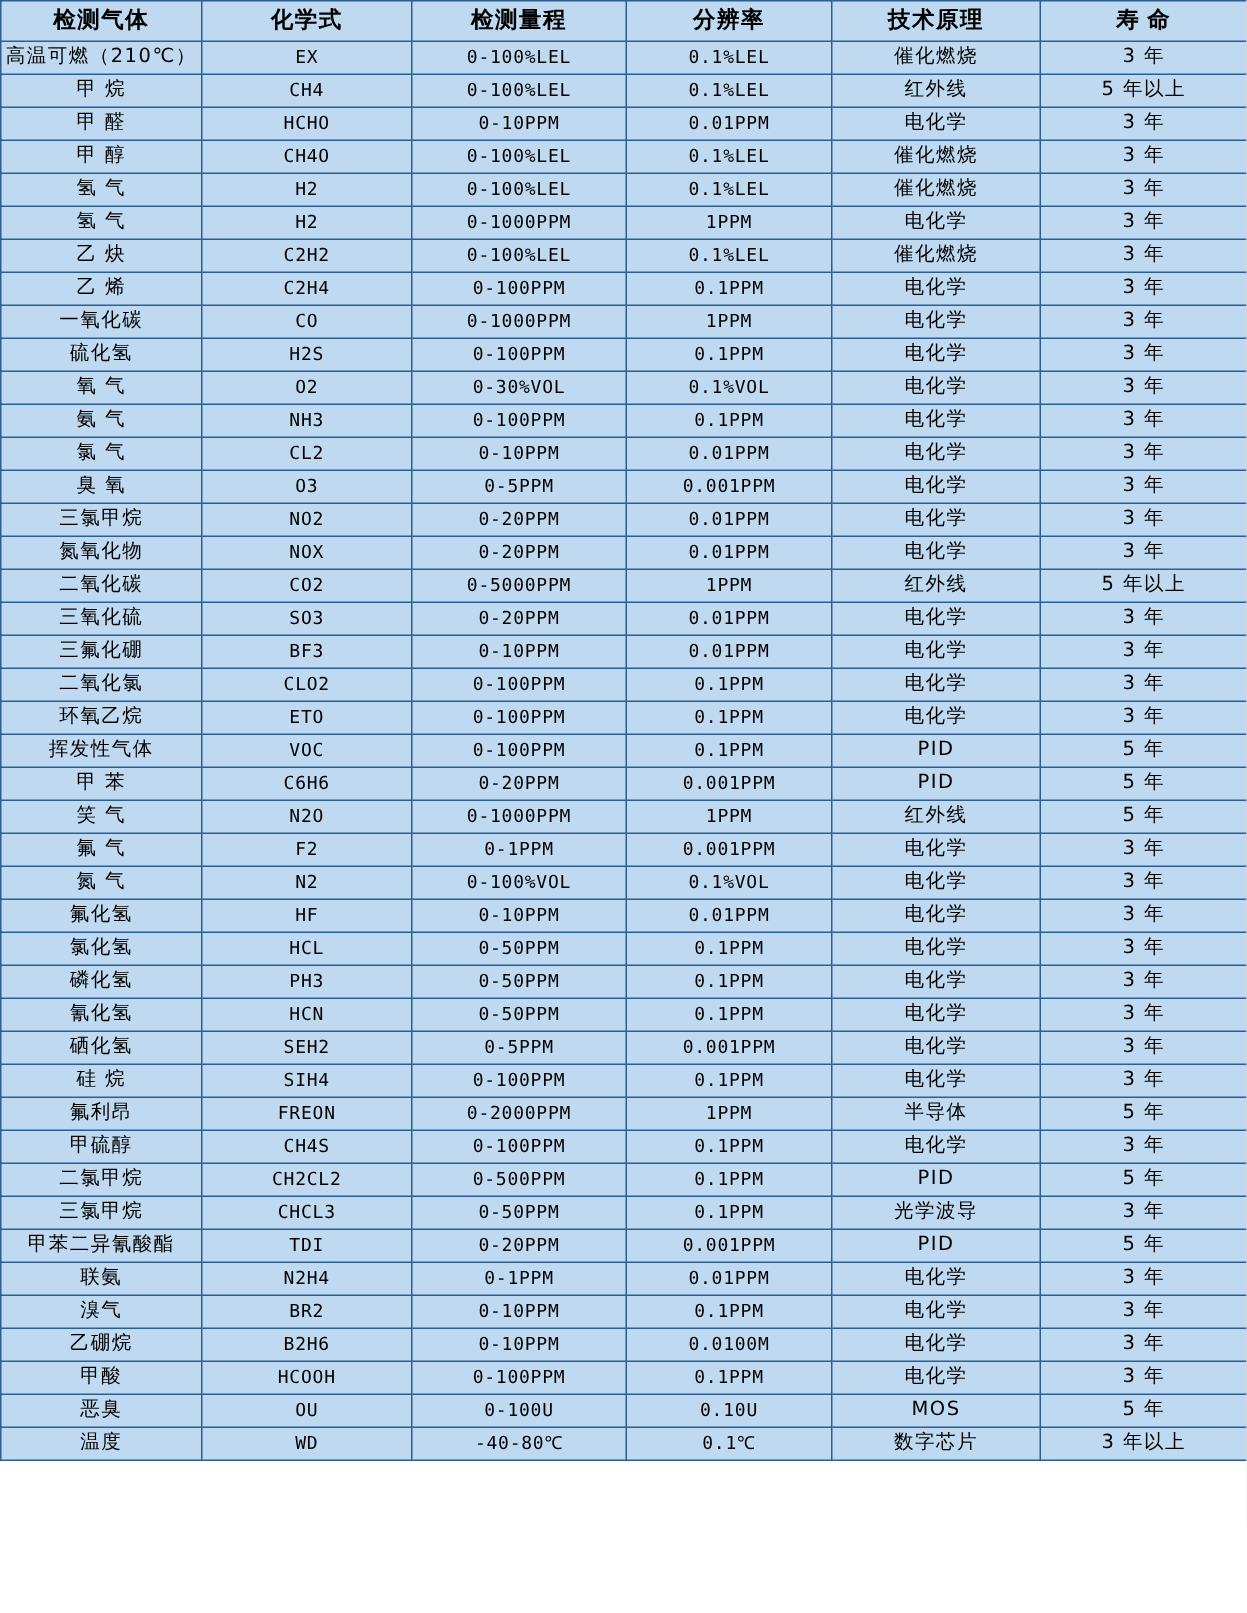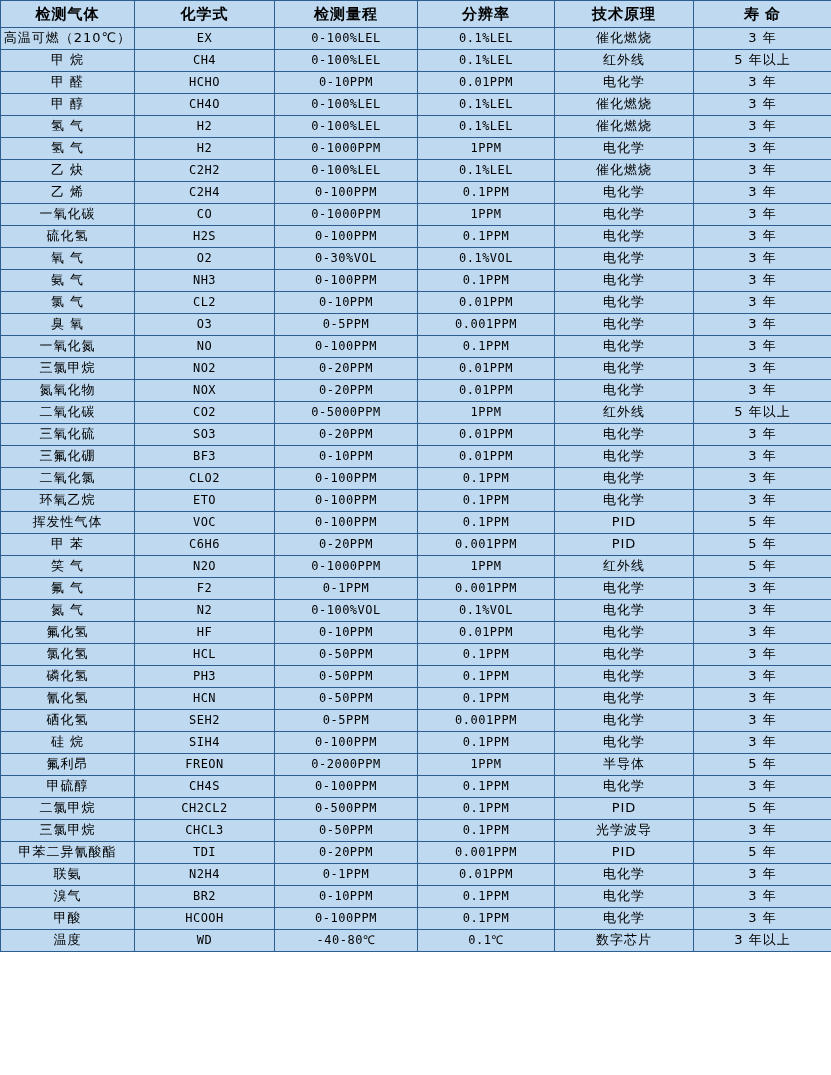--- a/index.html
+++ b/index.html
@@ -47,7 +47,7 @@
     font-size: 15px;
     font-weight: bold;
     letter-spacing: 1px;
-    font-family: Liberation Sans, sans-serif;
+    font-family: Liberation Serif, serif;
   }
   table.gas-table tbody td {
     height: 21px;

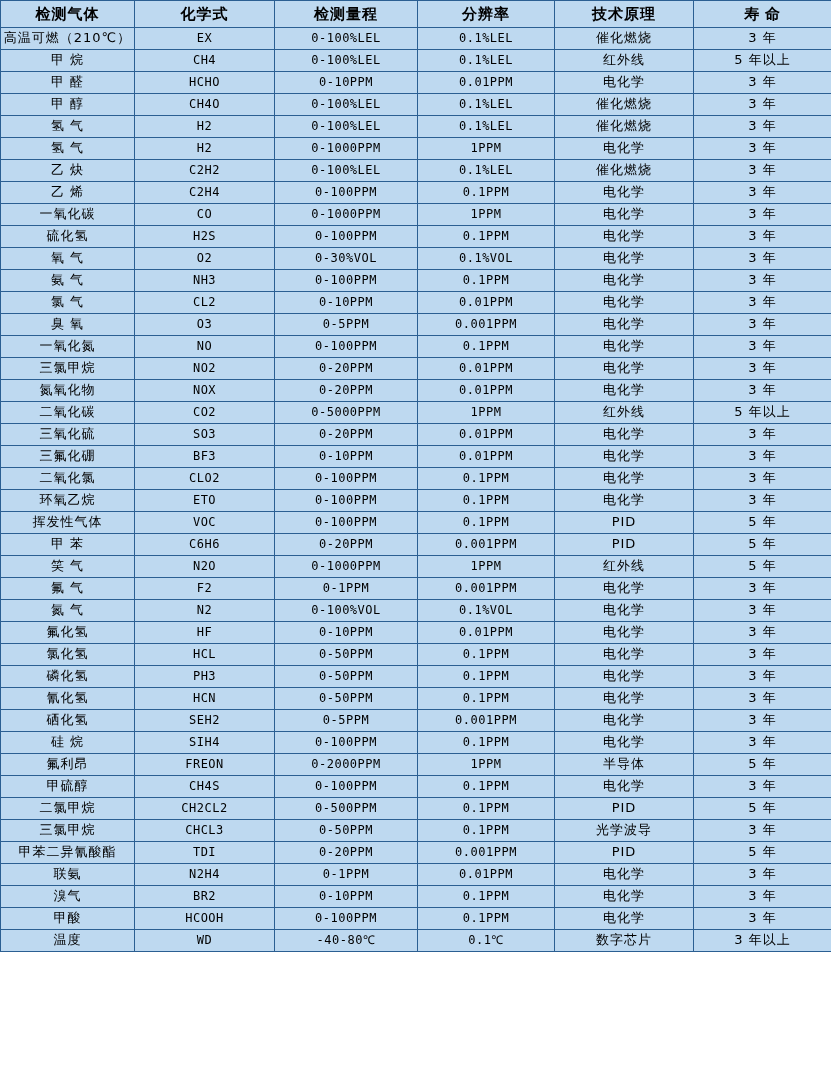--- a/index.html
+++ b/index.html
@@ -204,14 +204,6 @@
           <td class="life">3 年</td>
         </tr>
         <tr>
-          <td class="name">一氧化氮</td>
-          <td class="mono">NO</td>
-          <td class="mono">0-100PPM</td>
-          <td class="mono">0.1PPM</td>
-          <td class="name">电化学</td>
-          <td class="life">3 年</td>
-        </tr>
-        <tr>
           <td class="name">三氯甲烷</td>
           <td class="mono">NO2</td>
           <td class="mono">0-20PPM</td>

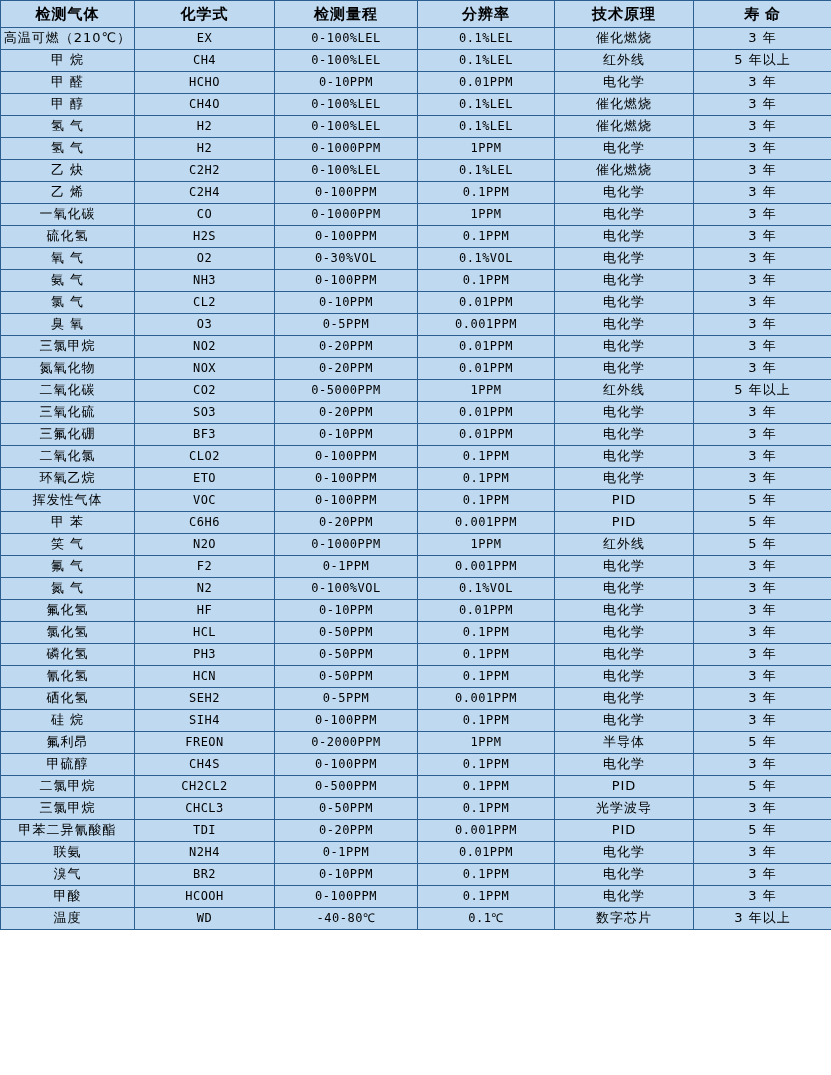--- a/index.html
+++ b/index.html
@@ -404,6 +404,14 @@
           <td class="life">3 年</td>
         </tr>
         <tr>
+          <td class="name">乙硼烷</td>
+          <td class="mono">B2H6</td>
+          <td class="mono">0-10PPM</td>
+          <td class="mono">0.0100M</td>
+          <td class="name">电化学</td>
+          <td class="life">3 年</td>
+        </tr>
+        <tr>
           <td class="name">甲酸</td>
           <td class="mono">HCOOH</td>
           <td class="mono">0-100PPM</td>

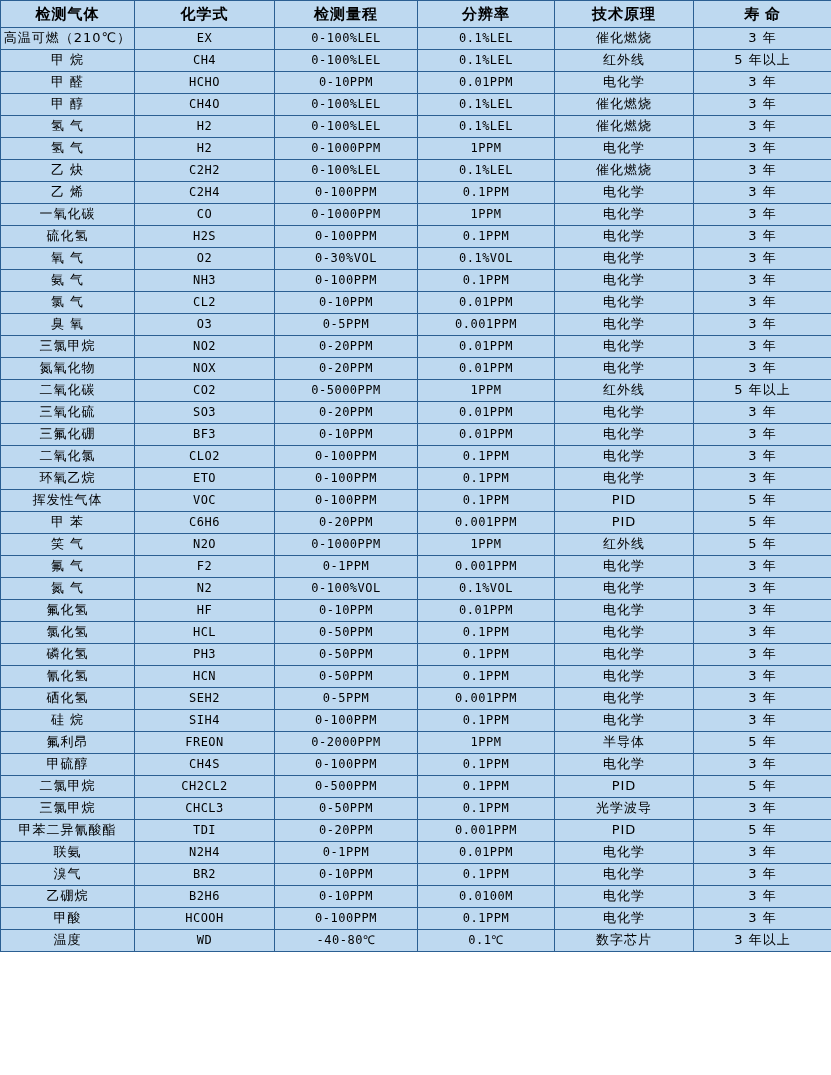--- a/index.html
+++ b/index.html
@@ -420,6 +420,14 @@
           <td class="life">3 年</td>
         </tr>
         <tr>
+          <td class="name">恶臭</td>
+          <td class="mono">OU</td>
+          <td class="mono">0-100U</td>
+          <td class="mono">0.10U</td>
+          <td class="name">MOS</td>
+          <td class="life">5 年</td>
+        </tr>
+        <tr>
           <td class="name">温度</td>
           <td class="mono">WD</td>
           <td class="mono">-40-80℃</td>

